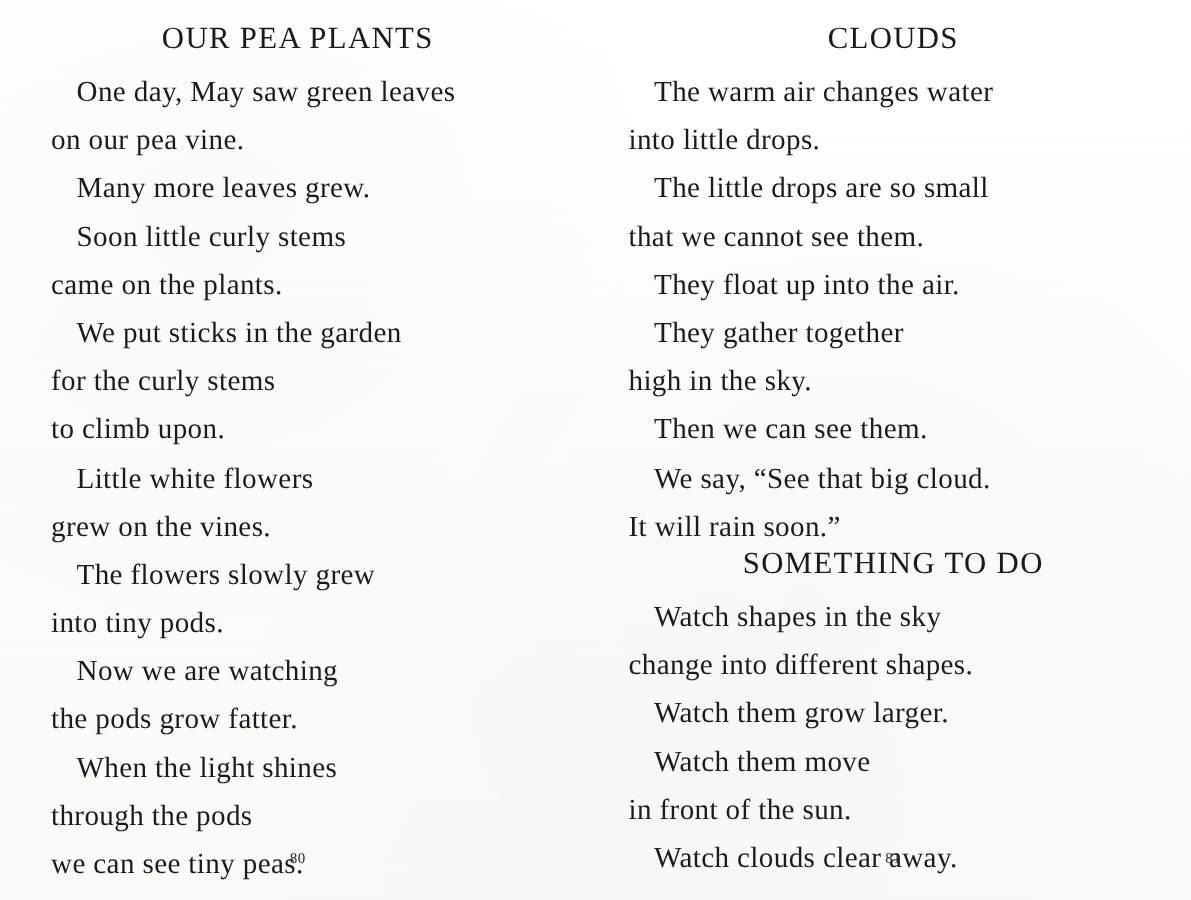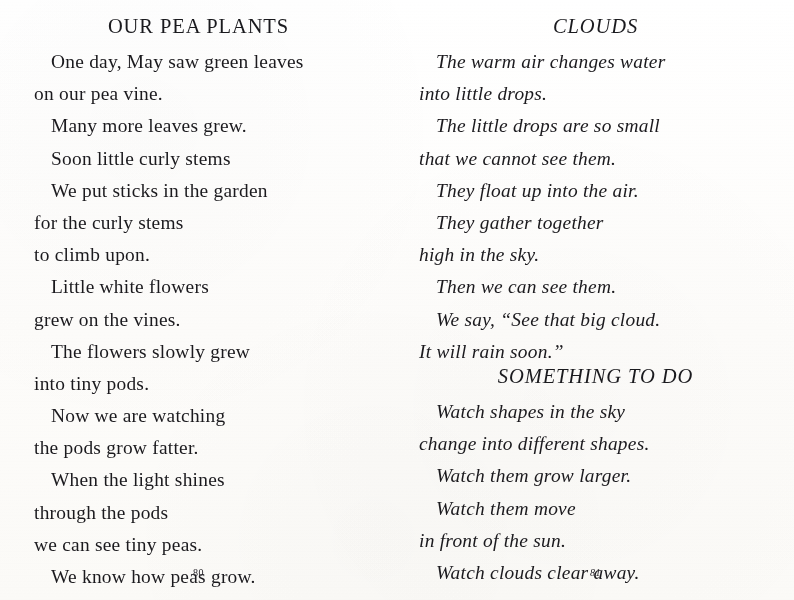--- a/index.html
+++ b/index.html
@@ -44,7 +44,7 @@
     z-index: 1;
   }
   .column-left  { left: 0px;   width: 397px; }
-  .column-right { left: 397px; width: 397px; font-style: italic; }
+  .column-right { left: 397px; width: 397px; }
 
   .col-inner {
     position: relative;

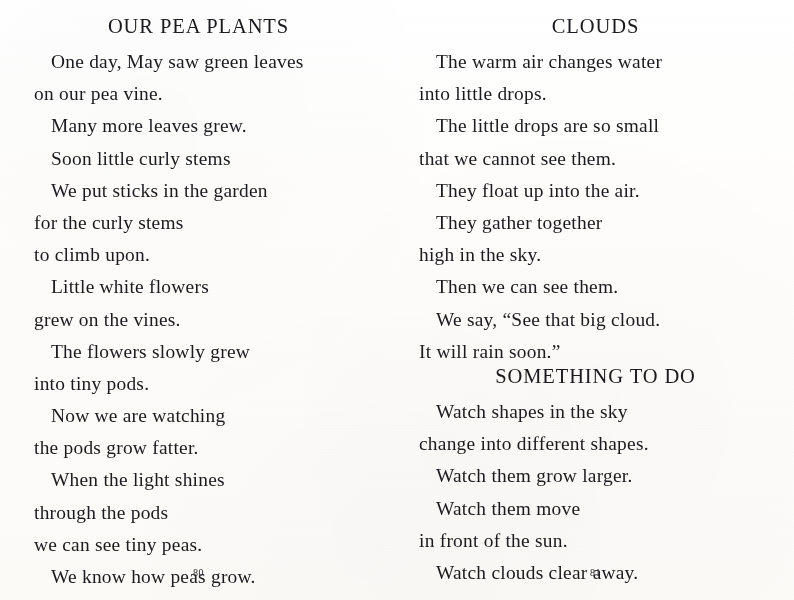--- a/index.html
+++ b/index.html
@@ -115,6 +115,7 @@
           <div class="line">on our pea vine.</div>
           <div class="line indent">Many more leaves grew.</div>
           <div class="line indent">Soon little curly stems</div>
+          <div class="line">came on the plants.</div>
           <div class="line indent">We put sticks in the garden</div>
           <div class="line">for the curly stems</div>
           <div class="line">to climb upon.</div>

